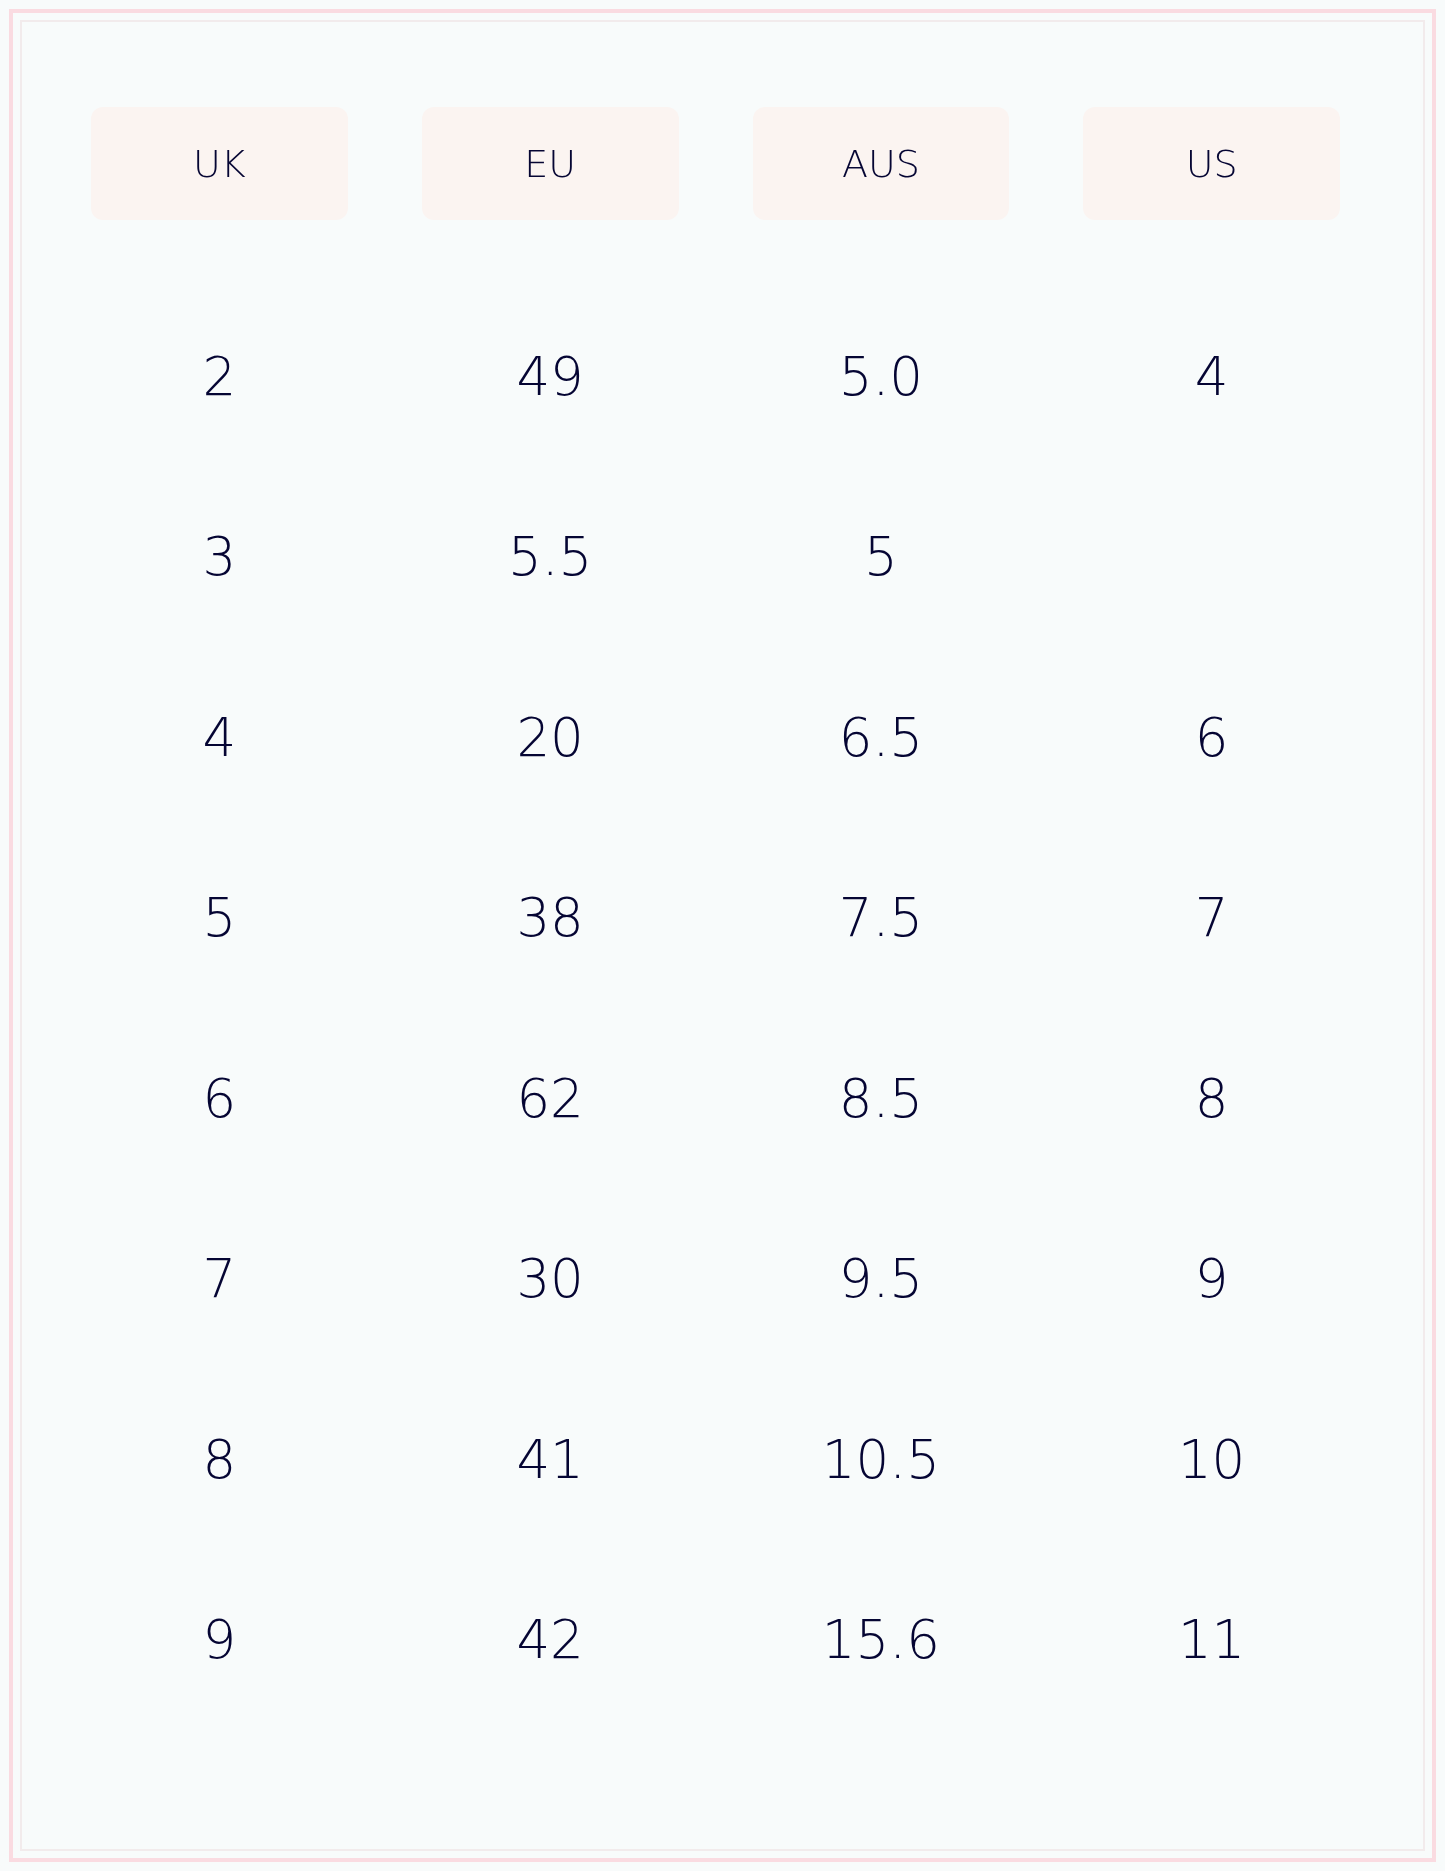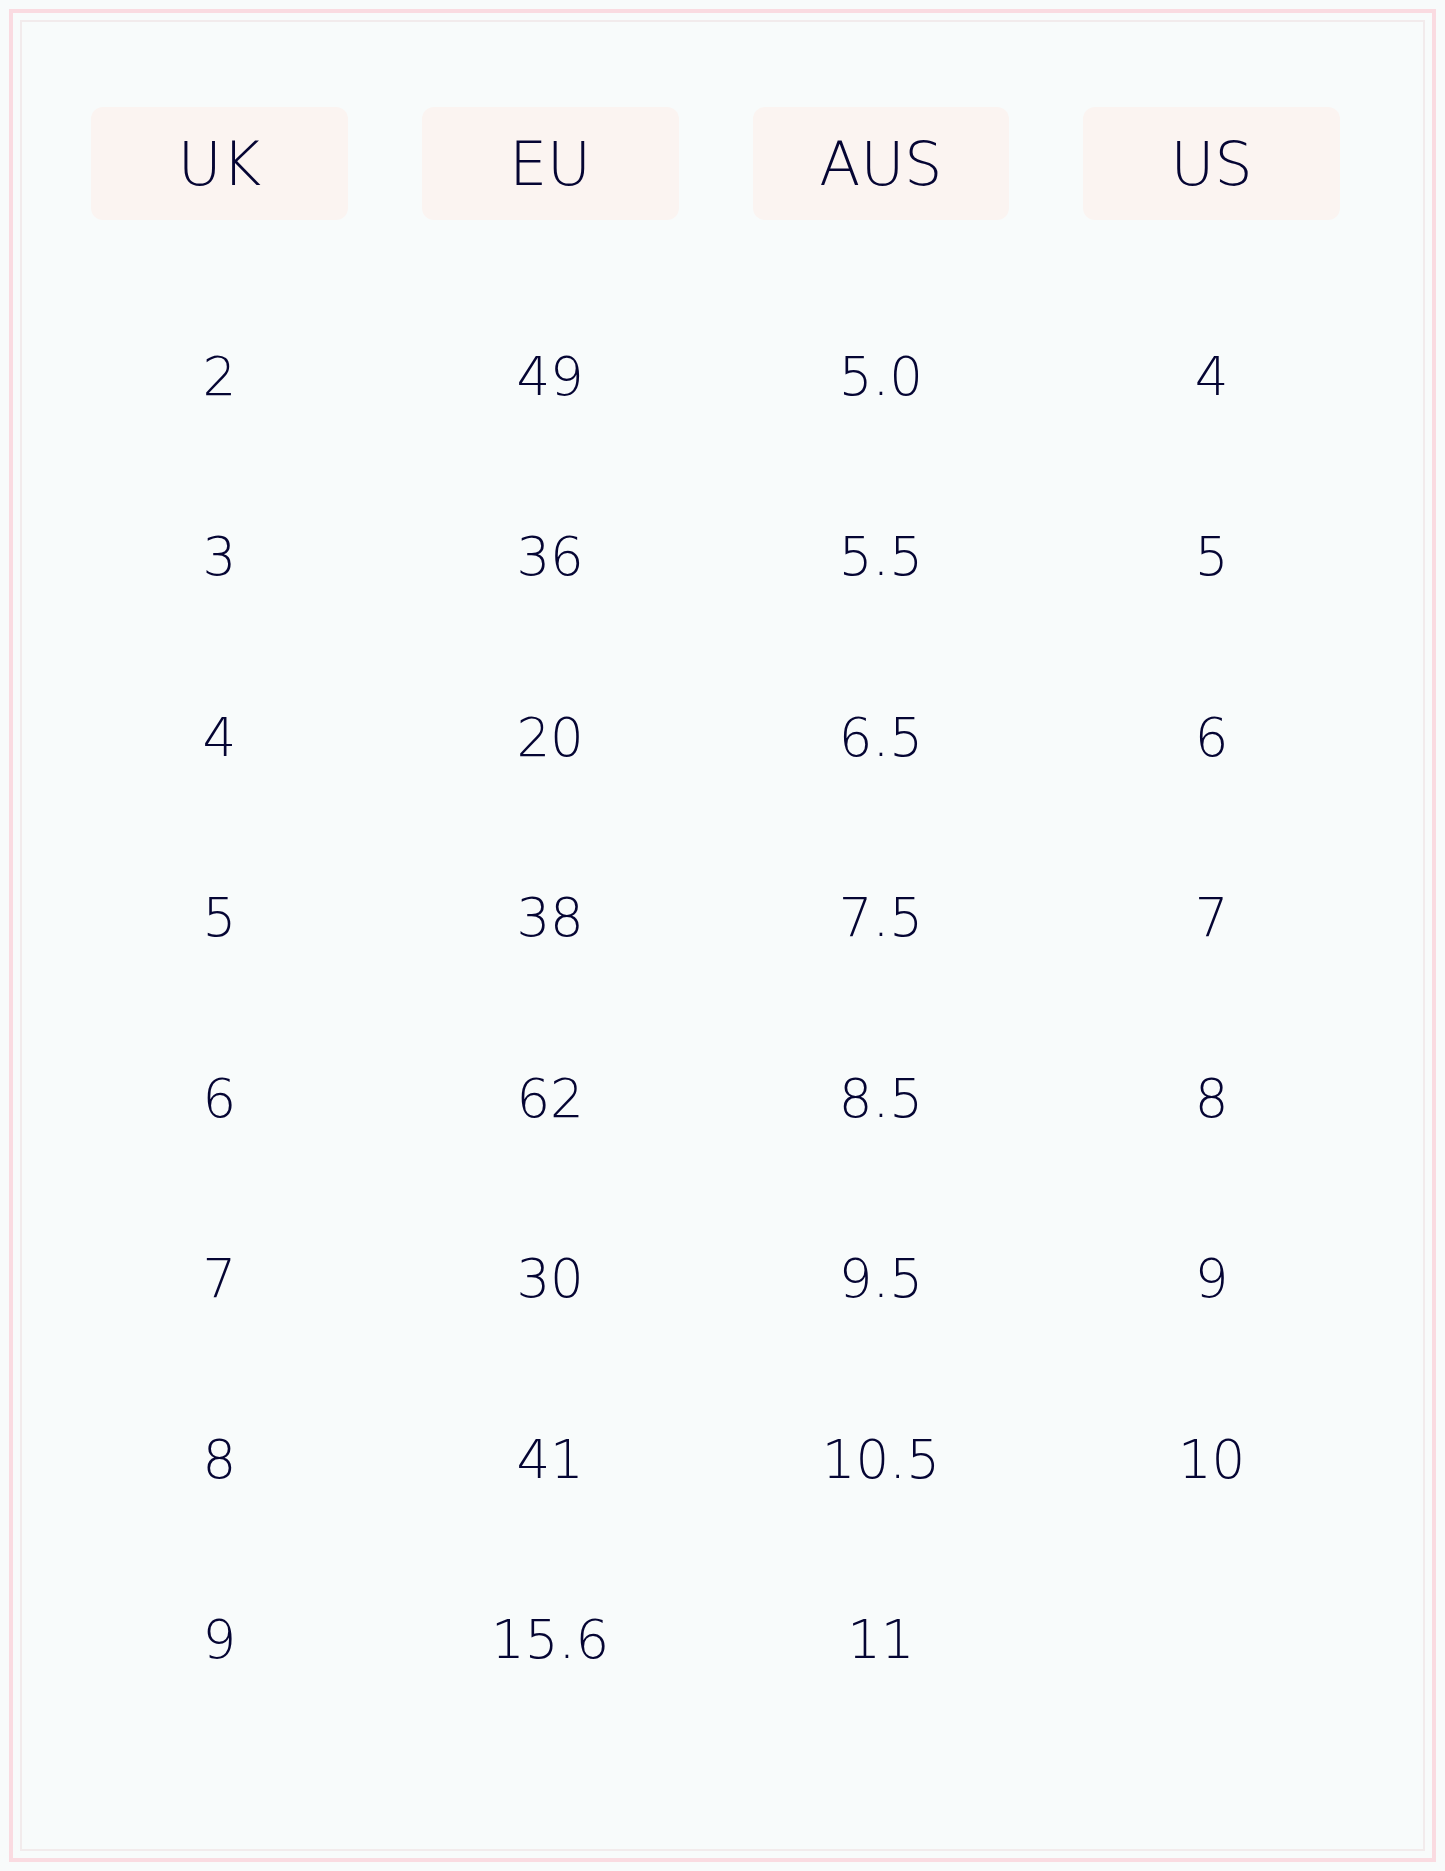--- a/index.html
+++ b/index.html
@@ -40,7 +40,7 @@
     border-radius:12px;
     height:113px;
     display:flex; align-items:center; justify-content:center;
-    font-size:60px;
+    font-size:38px;
     line-height:1;
   }
   .col-header-label{ display:block; transform:translateY(-0.5px); }

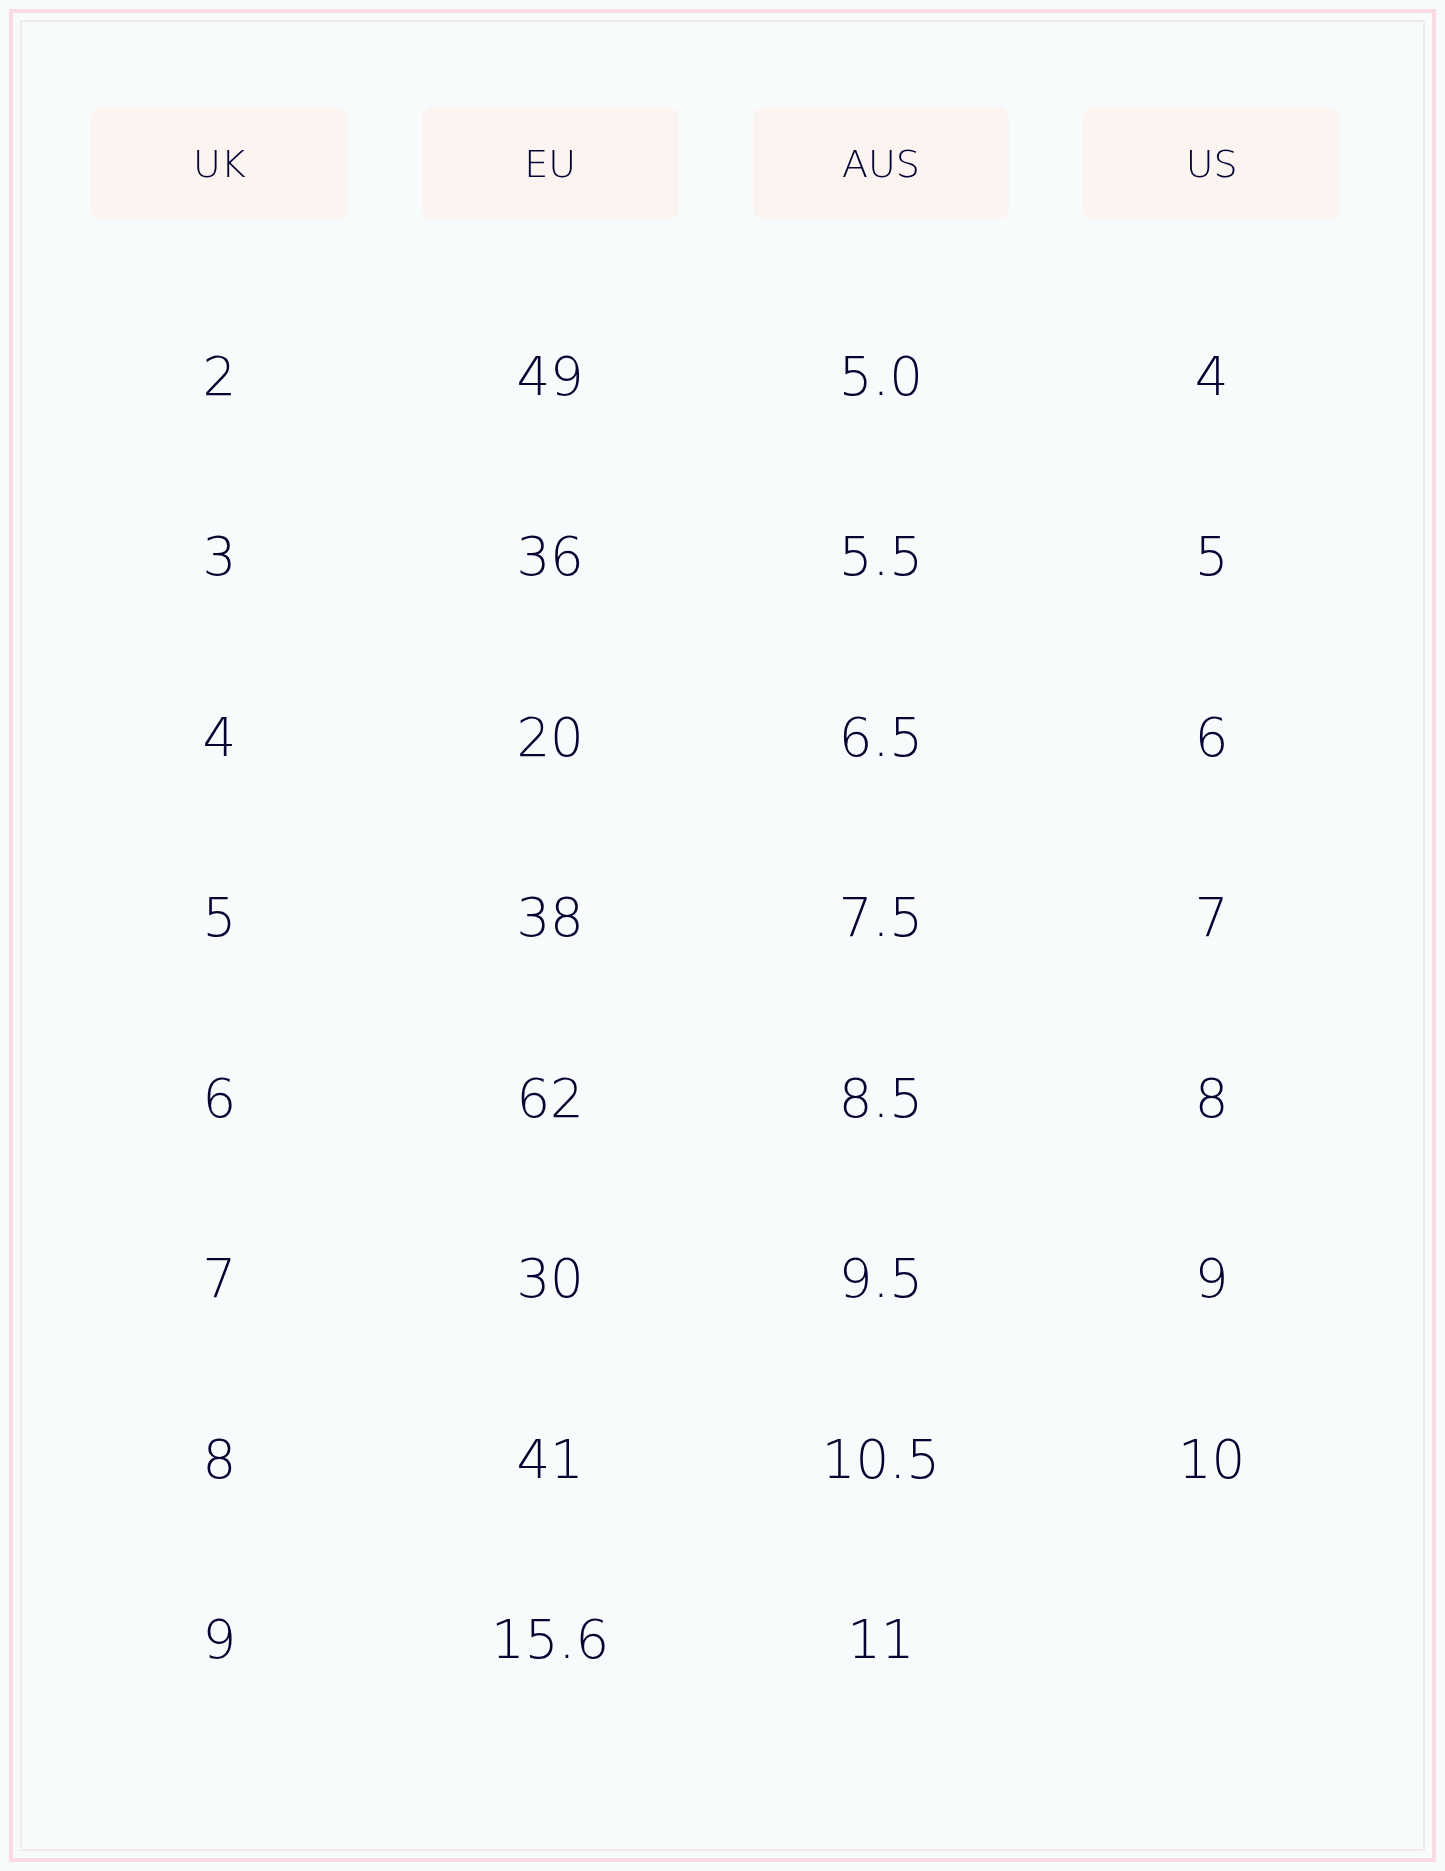--- a/index.html
+++ b/index.html
@@ -96,9 +96,6 @@
   <div class="chart-row">
     <div class="size-cell">
           <span class="size-cell-value">3</span>
-        </div>
-    <div class="size-cell">
-          <span class="size-cell-value">36</span>
         </div>
     <div class="size-cell">
           <span class="size-cell-value">5.5</span>

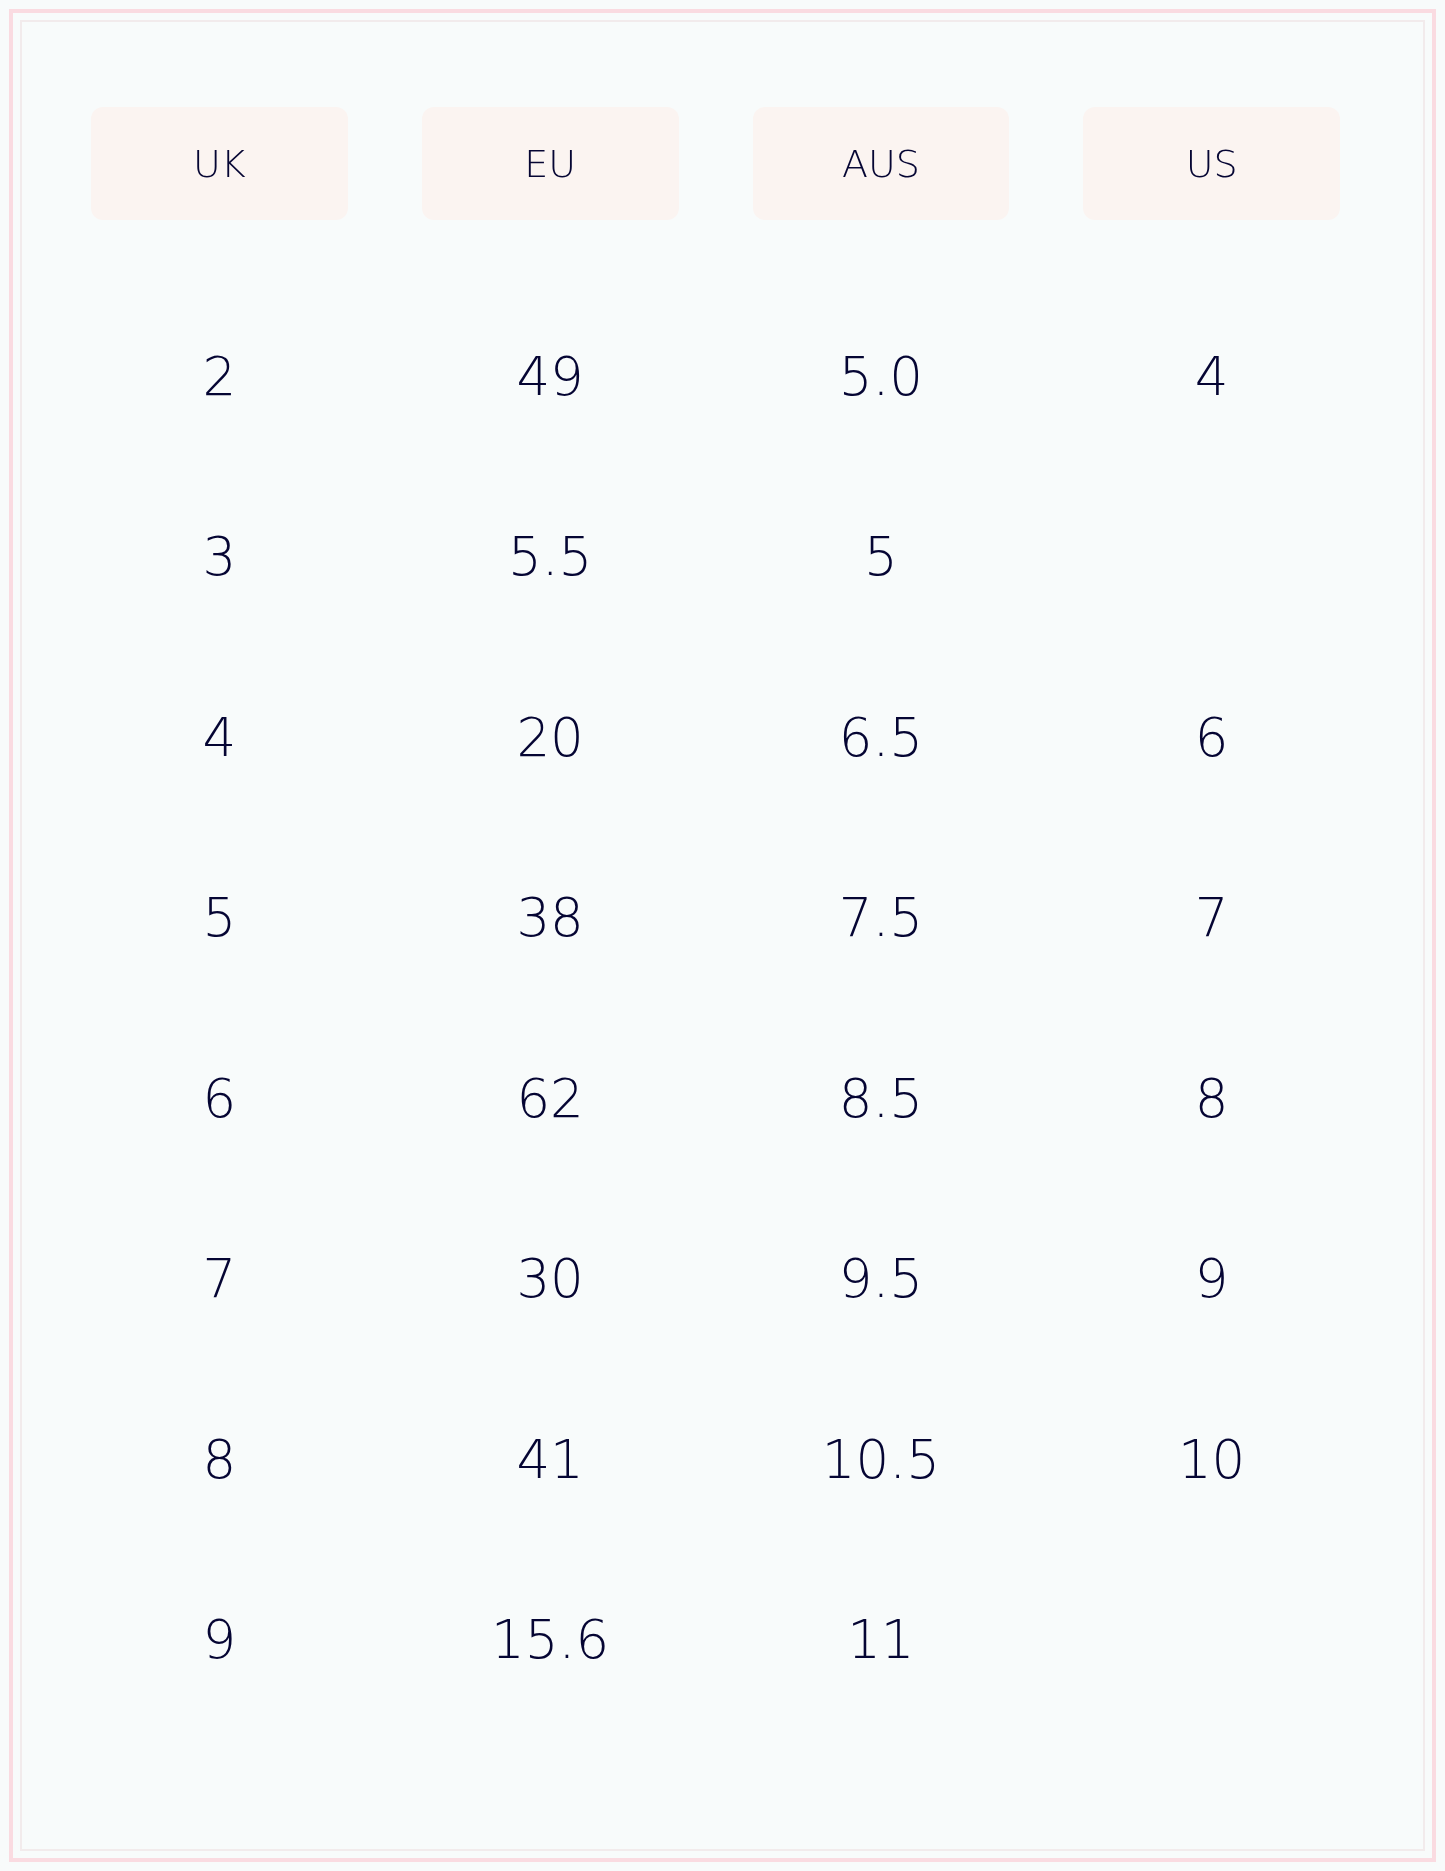--- a/index.html
+++ b/index.html
@@ -185,6 +185,9 @@
           <span class="size-cell-value">9</span>
         </div>
     <div class="size-cell">
+          <span class="size-cell-value">42</span>
+        </div>
+    <div class="size-cell">
           <span class="size-cell-value">15.6</span>
         </div>
     <div class="size-cell">

